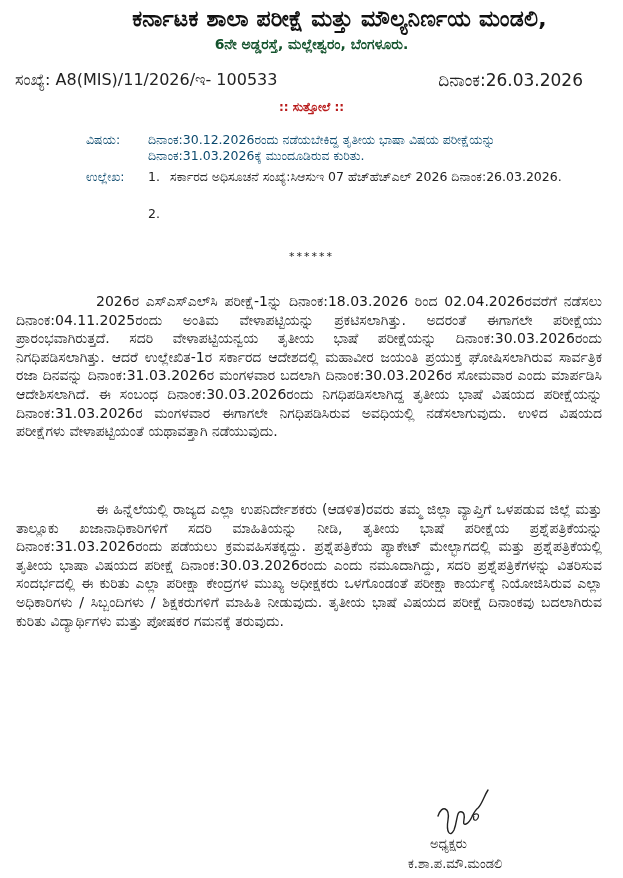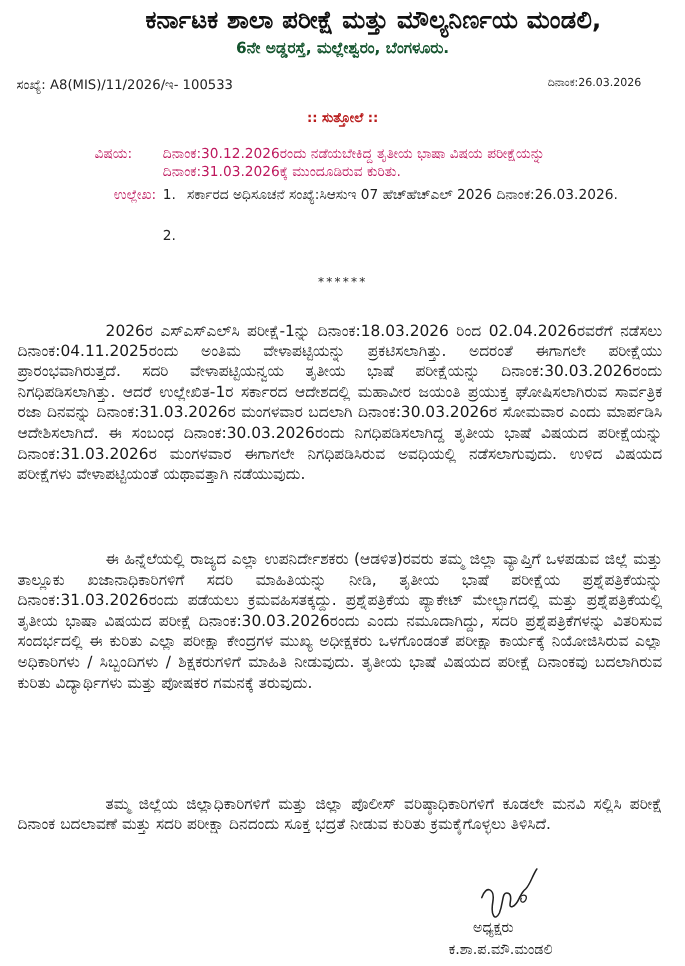--- a/index.html
+++ b/index.html
@@ -18,7 +18,7 @@
     font-size: 14px; font-weight: bold; color: #14532d;
   }
   .ref-line {
-    position: absolute; left: 15px; top: 70px; font-size: 12px; color: #222;
+    position: absolute; left: 15px; top: 70px; font-size: 16px; color: #222;
   }
   .date-line {
     position: absolute; right: 40px; top: 70px; font-size: 10px; color: #222;

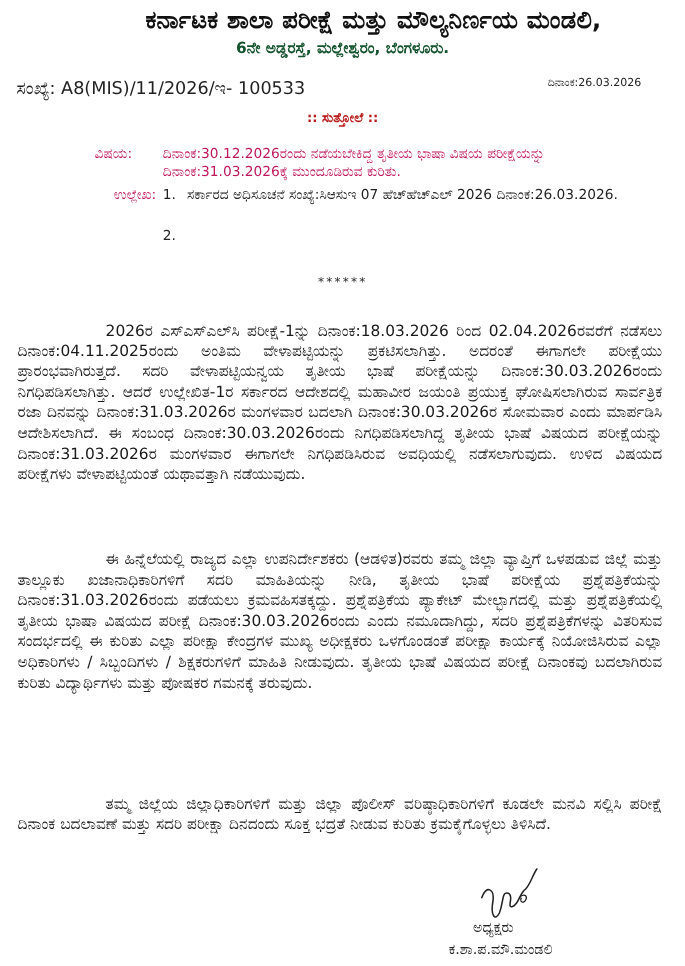--- a/index.html
+++ b/index.html
@@ -21,7 +21,7 @@
     position: absolute; left: 15px; top: 70px; font-size: 16px; color: #222;
   }
   .date-line {
-    position: absolute; right: 40px; top: 70px; font-size: 10px; color: #222;
+    position: absolute; right: 40px; top: 70px; font-size: 17px; color: #222;
   }
   .heading {
     position: absolute; left: 0; width: 623px; top: 100px; text-align: center;

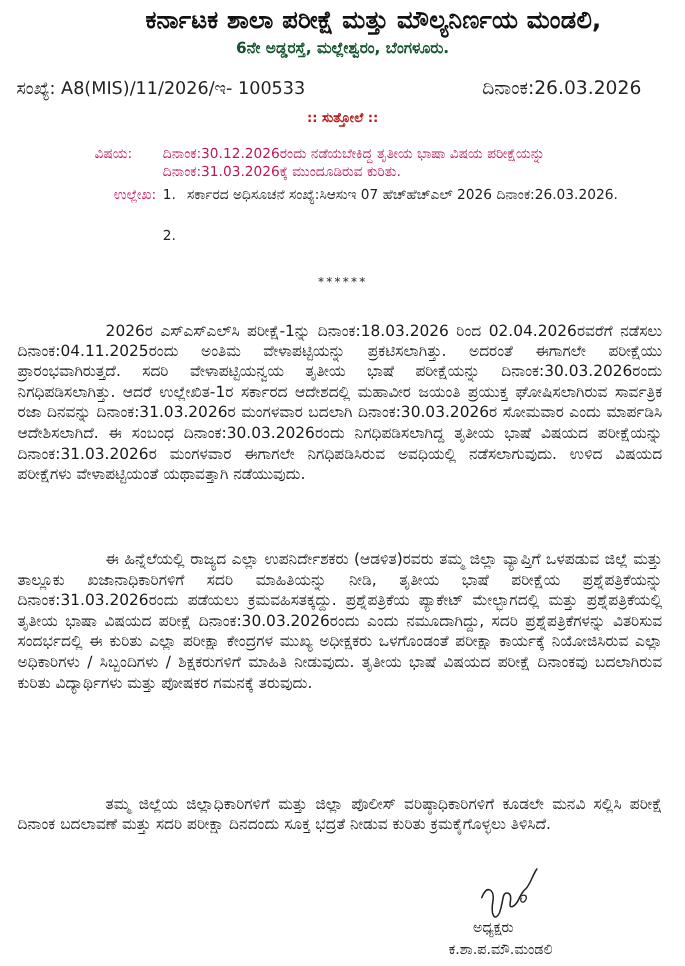--- a/index.html
+++ b/index.html
@@ -28,7 +28,7 @@
     font-size: 12px; font-weight: bold; color: #b91c1c;
   }
   .kv {
-    position: absolute; left: 86px; width: 520px; font-size: 12.5px; line-height: 16px; color: #be185d;
+    position: absolute; left: 86px; width: 520px; font-size: 12.5px; line-height: 16px; color: #0c4a6e;
   }
   .kv .k { position: absolute; left: 0; top: 0; width: 56px; }
   .kv .v { position: absolute; left: 62px; top: 0; width: 455px; }

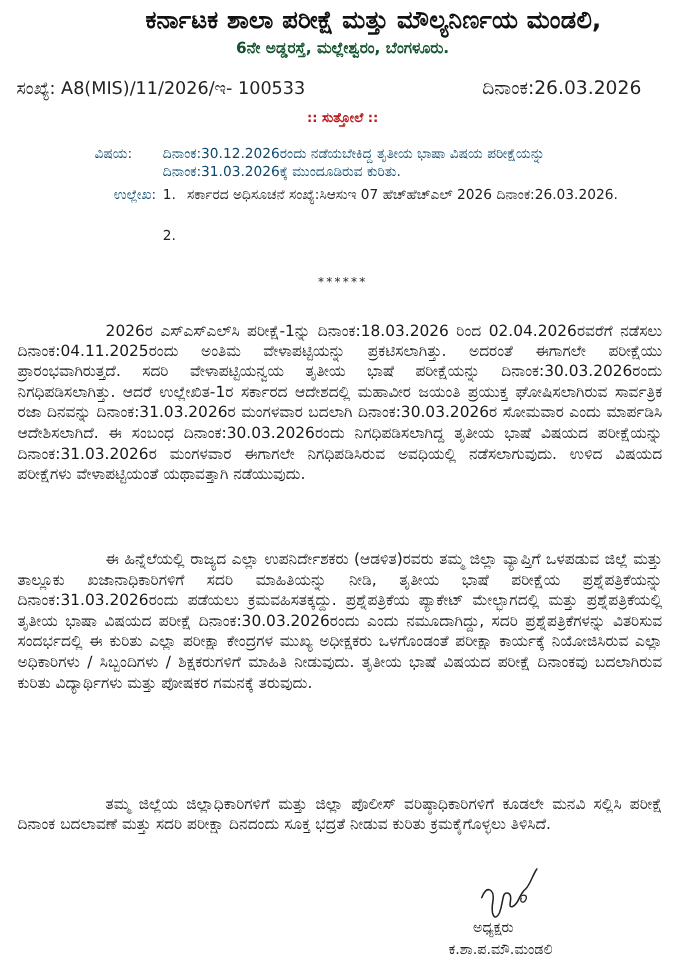--- a/index.html
+++ b/index.html
@@ -75,7 +75,7 @@
     <span class="v">ದಿನಾಂಕ:30.12.2026ರಂದು ನಡೆಯಬೇಕಿದ್ದ ತೃತೀಯ ಭಾಷಾ ವಿಷಯ ಪರೀಕ್ಷೆಯನ್ನು ದಿನಾಂಕ:31.03.2026ಕ್ಕೆ ಮುಂದೂಡಿರುವ ಕುರಿತು.</span>
   </div>
 
-  <div class="kv" style="top:169px;height:16px;text-align:right;">
+  <div class="kv" style="top:169px;height:16px;">
     <span class="k">ಉಲ್ಲೇಖ:</span>
   </div>
 

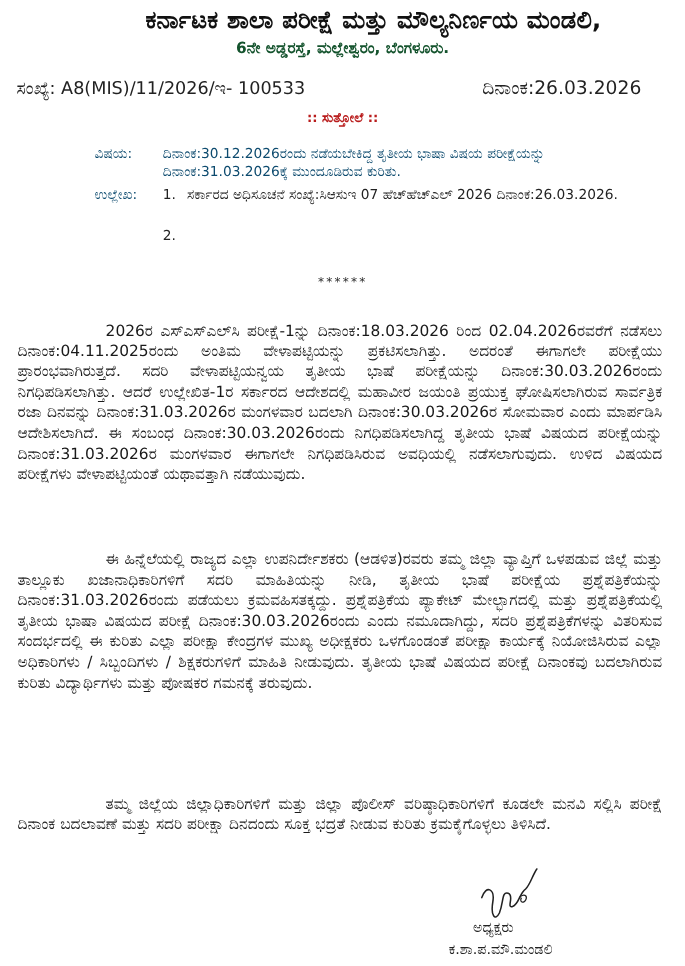--- a/index.html
+++ b/index.html
@@ -98,9 +98,6 @@
     <span class="indent"></span><span>ಈ ಹಿನ್ನೆಲೆಯಲ್ಲಿ ರಾಜ್ಯದ ಎಲ್ಲಾ ಉಪನಿರ್ದೇಶಕರು (ಆಡಳಿತ)ರವರು ತಮ್ಮ ಜಿಲ್ಲಾ ವ್ಯಾಪ್ತಿಗೆ ಒಳಪಡುವ ಜಿಲ್ಲೆ ಮತ್ತು ತಾಲ್ಲೂಕು ಖಜಾನಾಧಿಕಾರಿಗಳಿಗೆ ಸದರಿ ಮಾಹಿತಿಯನ್ನು ನೀಡಿ, ತೃತೀಯ ಭಾಷೆ ಪರೀಕ್ಷೆಯ ಪ್ರಶ್ನೆಪತ್ರಿಕೆಯನ್ನು ದಿನಾಂಕ:31.03.2026ರಂದು ಪಡೆಯಲು ಕ್ರಮವಹಿಸತಕ್ಕದ್ದು. ಪ್ರಶ್ನೆಪತ್ರಿಕೆಯ ಪ್ಯಾಕೇಟ್ ಮೇಲ್ಭಾಗದಲ್ಲಿ ಮತ್ತು ಪ್ರಶ್ನೆಪತ್ರಿಕೆಯಲ್ಲಿ ತೃತೀಯ ಭಾಷಾ ವಿಷಯದ ಪರೀಕ್ಷೆ ದಿನಾಂಕ:30.03.2026ರಂದು ಎಂದು ನಮೂದಾಗಿದ್ದು, ಸದರಿ ಪ್ರಶ್ನೆಪತ್ರಿಕೆಗಳನ್ನು ವಿತರಿಸುವ ಸಂದರ್ಭದಲ್ಲಿ ಈ ಕುರಿತು ಎಲ್ಲಾ ಪರೀಕ್ಷಾ ಕೇಂದ್ರಗಳ ಮುಖ್ಯ ಅಧೀಕ್ಷಕರು ಒಳಗೊಂಡಂತೆ ಪರೀಕ್ಷಾ ಕಾರ್ಯಕ್ಕೆ ನಿಯೋಜಿಸಿರುವ ಎಲ್ಲಾ ಅಧಿಕಾರಿಗಳು / ಸಿಬ್ಬಂದಿಗಳು / ಶಿಕ್ಷಕರುಗಳಿಗೆ ಮಾಹಿತಿ ನೀಡುವುದು. ತೃತೀಯ ಭಾಷೆ ವಿಷಯದ ಪರೀಕ್ಷೆ ದಿನಾಂಕವು ಬದಲಾಗಿರುವ ಕುರಿತು ವಿದ್ಯಾರ್ಥಿಗಳು ಮತ್ತು ಪೋಷಕರ ಗಮನಕ್ಕೆ ತರುವುದು.</span>
   </div>
 
-  <div class="para" style="top:722px;">
-    <span class="indent"></span><span>ತಮ್ಮ ಜಿಲ್ಲೆಯ ಜಿಲ್ಲಾಧಿಕಾರಿಗಳಿಗೆ ಮತ್ತು ಜಿಲ್ಲಾ ಪೊಲೀಸ್ ವರಿಷ್ಠಾಧಿಕಾರಿಗಳಿಗೆ ಕೂಡಲೇ ಮನವಿ ಸಲ್ಲಿಸಿ ಪರೀಕ್ಷೆ ದಿನಾಂಕ ಬದಲಾವಣೆ ಮತ್ತು ಸದರಿ ಪರೀಕ್ಷಾ ದಿನದಂದು ಸೂಕ್ತ ಭದ್ರತೆ ನೀಡುವ ಕುರಿತು ಕ್ರಮಕೈಗೊಳ್ಳಲು ತಿಳಿಸಿದೆ.</span>
-  </div>
 
   <svg class="signature" viewBox="0 0 60 60">
     <path d="M6 30 C10 18, 18 22, 16 34 C14 46, 18 52, 22 44 C26 34, 24 24, 30 26 C36 28, 28 40, 34 38 C40 36, 40 26, 46 22 C50 18, 52 10, 56 4" fill="none" stroke="#222" stroke-width="1.4" stroke-linecap="round"></path>

